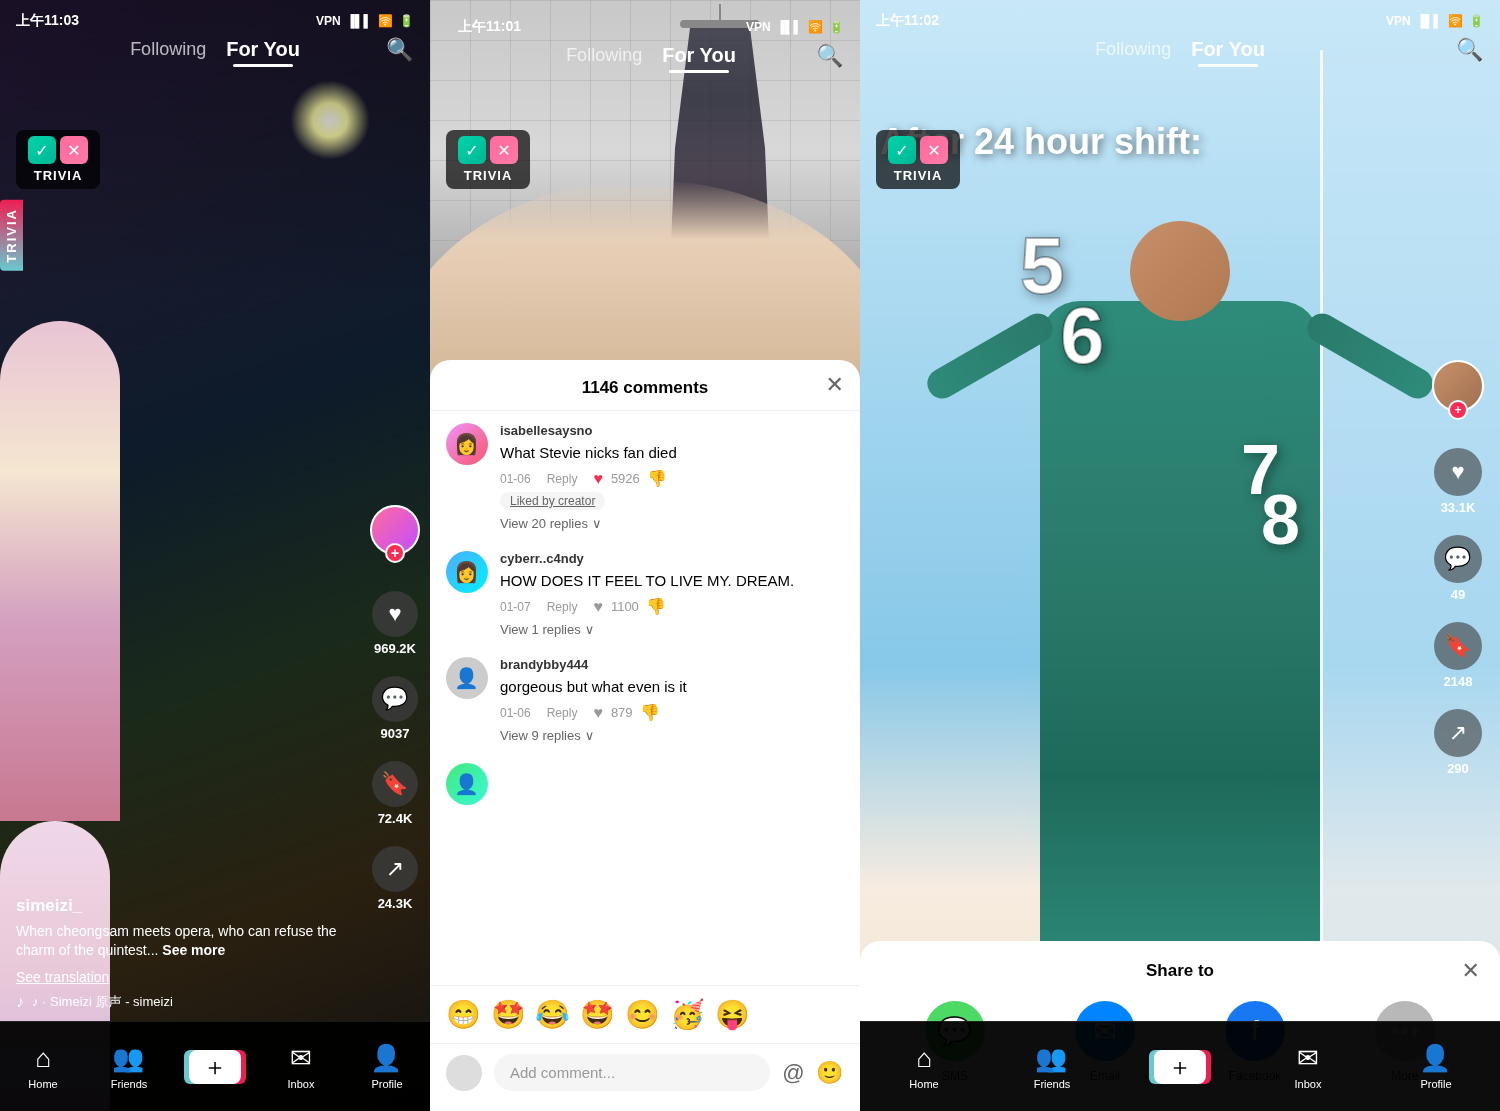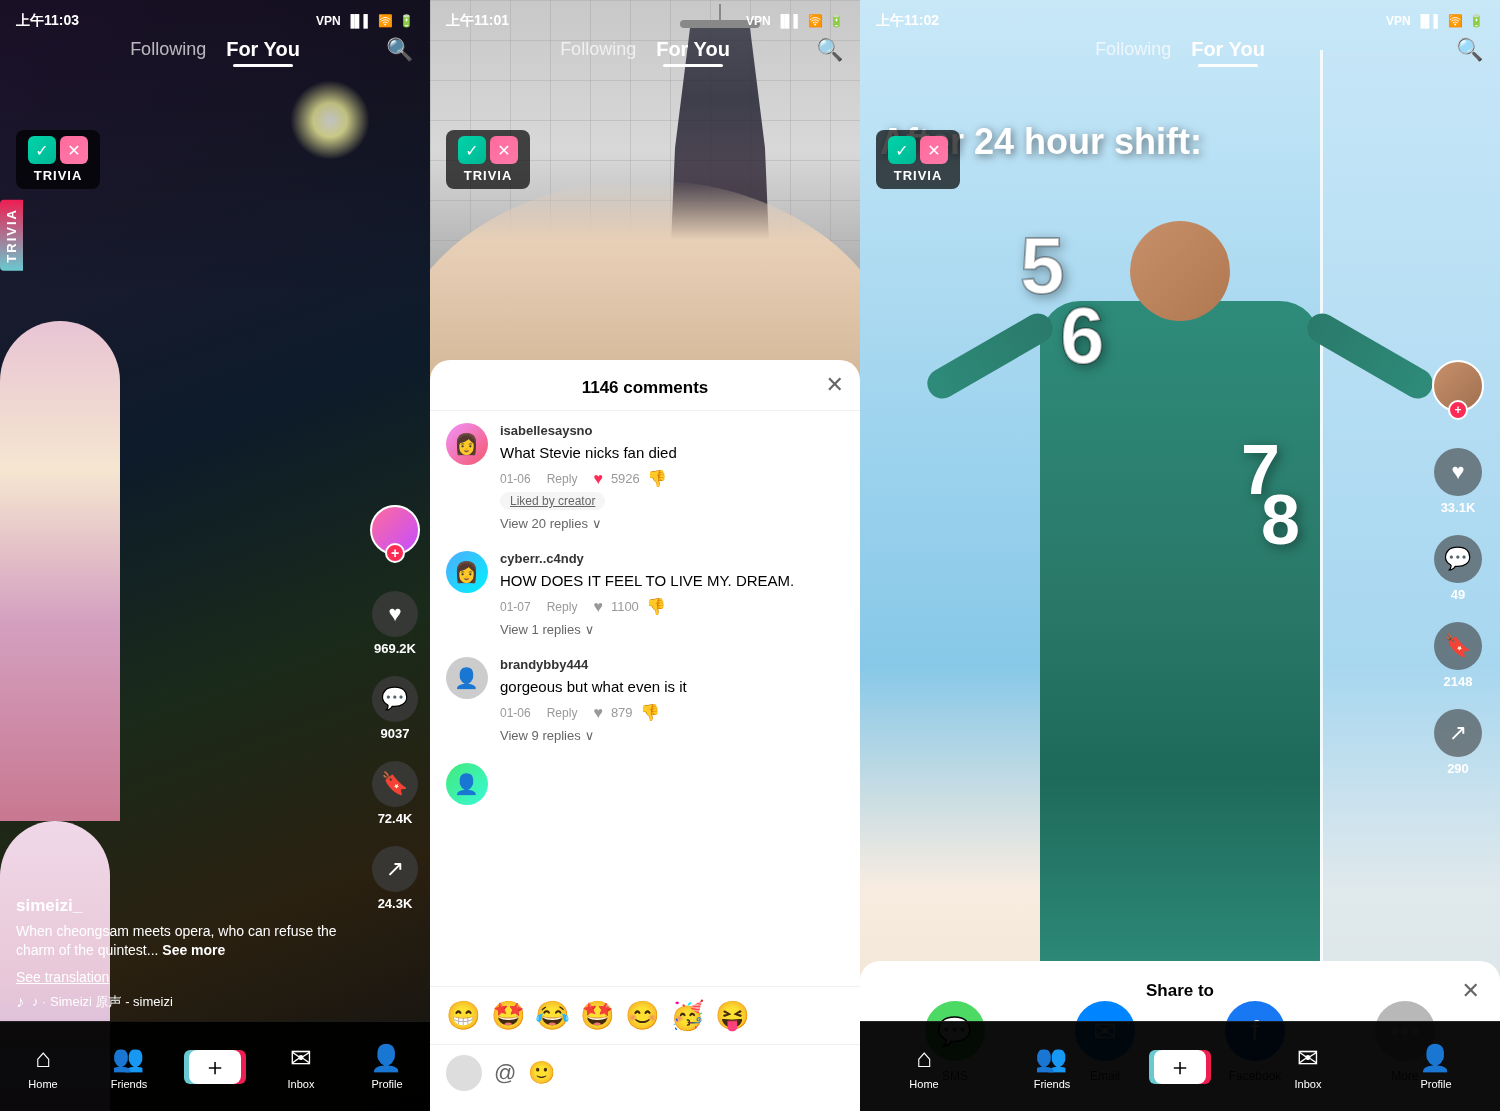--- a/index.html
+++ b/index.html
@@ -479,9 +479,9 @@
 
     .screen2-topbar {
       position: absolute;
-      top: 0; left: 0; right: 0;
+      top: 0; left: 12px; right: 0;
       z-index: 10;
-      padding: 12px 16px 0;
+      padding: 18px 16px 0;
     }
 
     

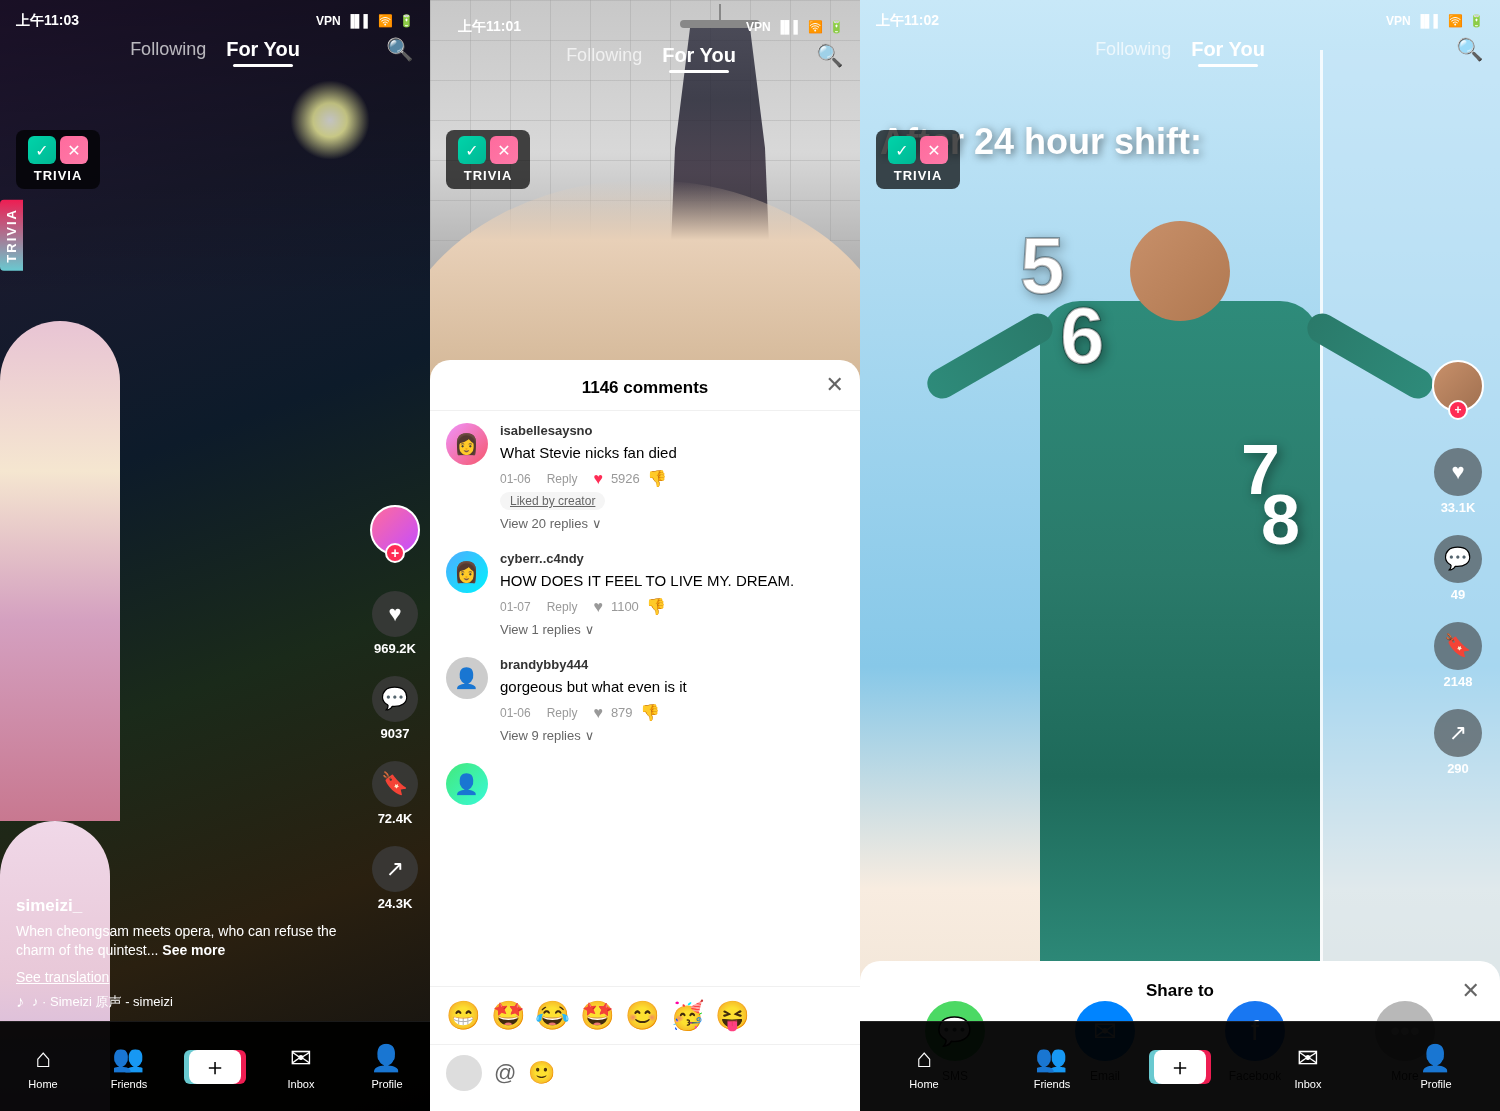--- a/index.html
+++ b/index.html
@@ -925,6 +925,7 @@
       display: flex;
       justify-content: center;
       align-items: center;
+      margin-bottom: 20px;
       position: relative;
     }
 

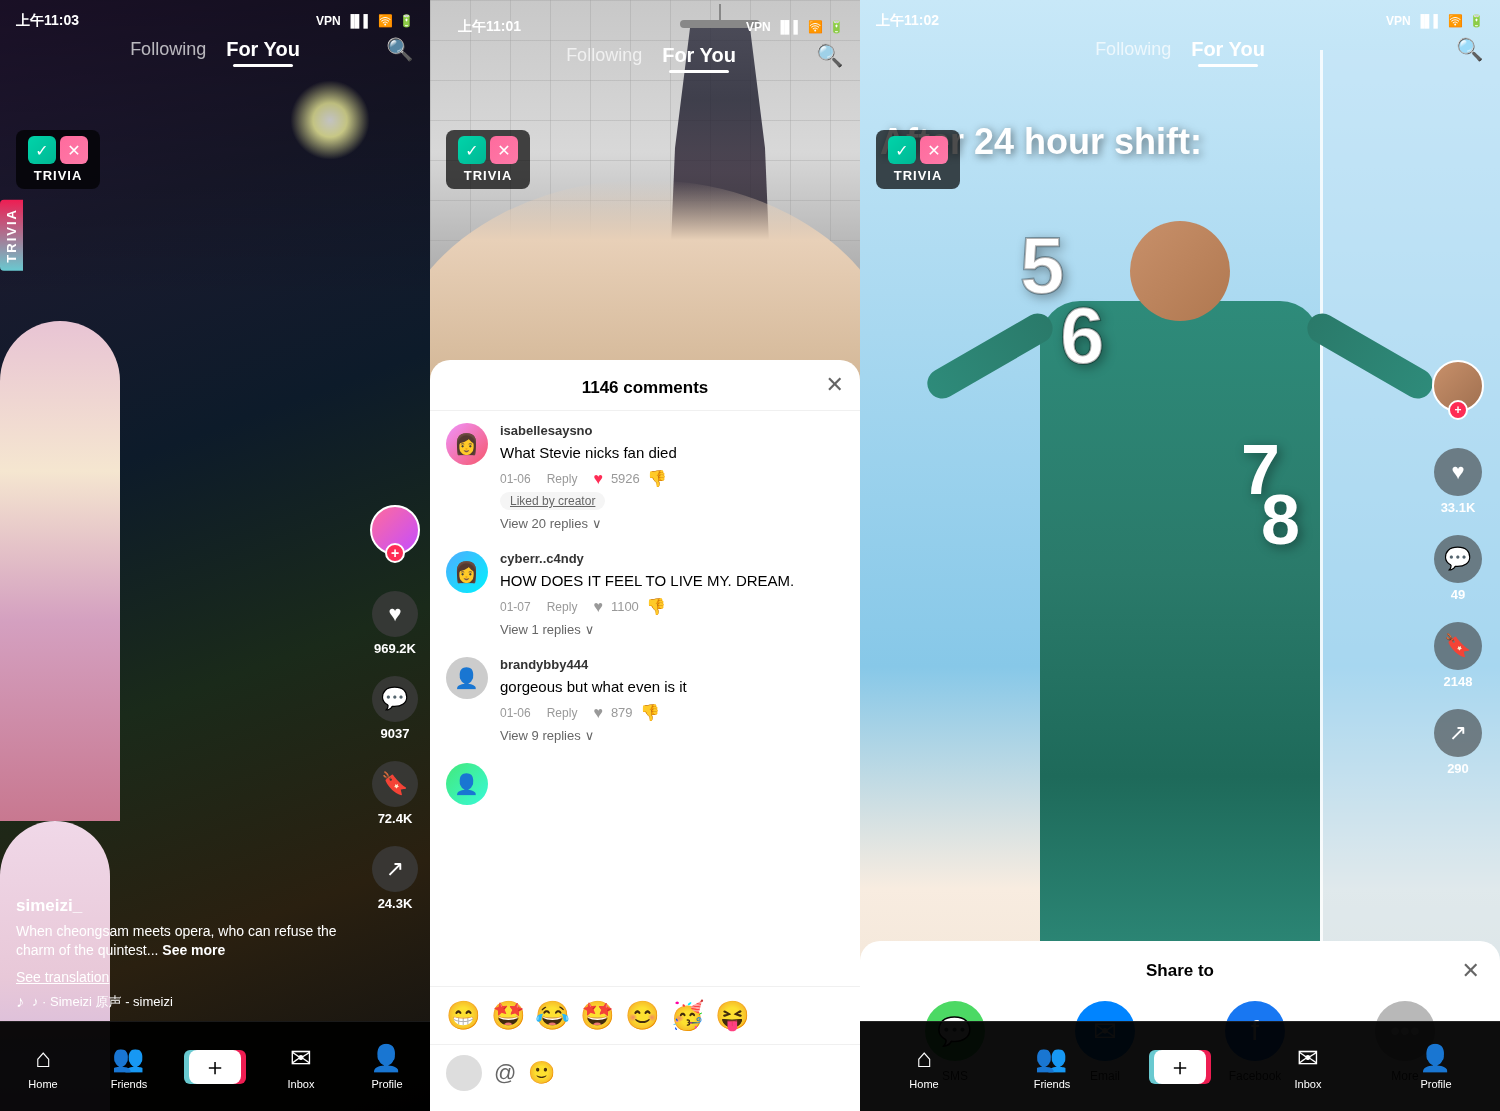--- a/index.html
+++ b/index.html
@@ -1239,6 +1239,9 @@
 
       <div class="comment-input-bar">
         <div class="comment-input-avatar"></div>
+        <div class="comment-input-field">
+          <span>Add comment...</span>
+        </div>
         <div class="comment-input-icons">
           <span class="input-icon">@</span>
           <span class="input-icon">🙂</span>

